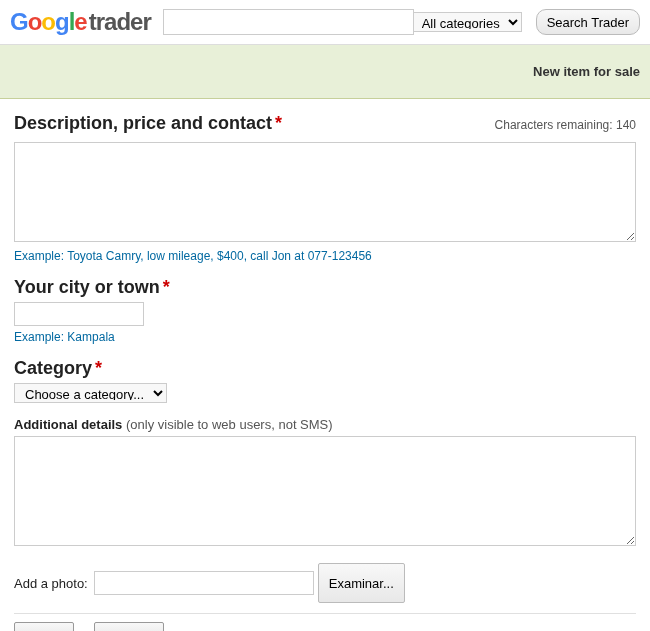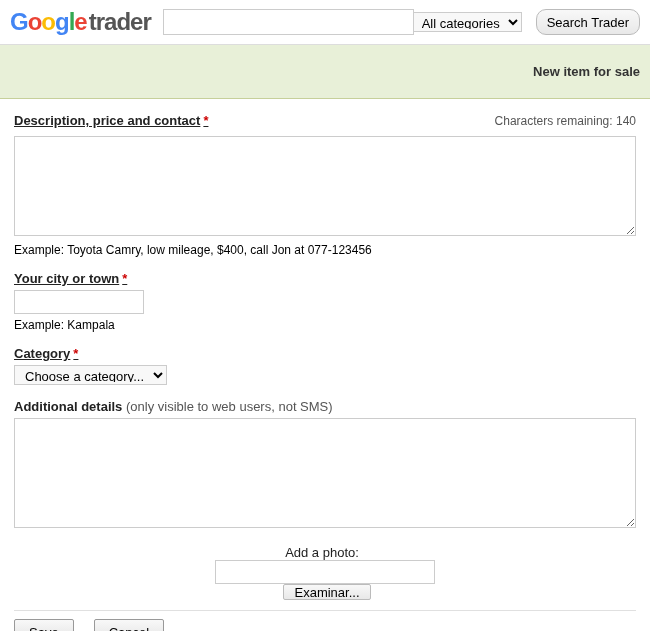--- a/index.html
+++ b/index.html
@@ -93,11 +93,10 @@
     }
 
     .field-label {
-      font-size: 13px;
+      font-size: 18px;
       font-weight: bold;
       color: #222;
       margin-bottom: 4px;
-      text-decoration: underline;
     }
     .field-label .required {
       color: #c00;

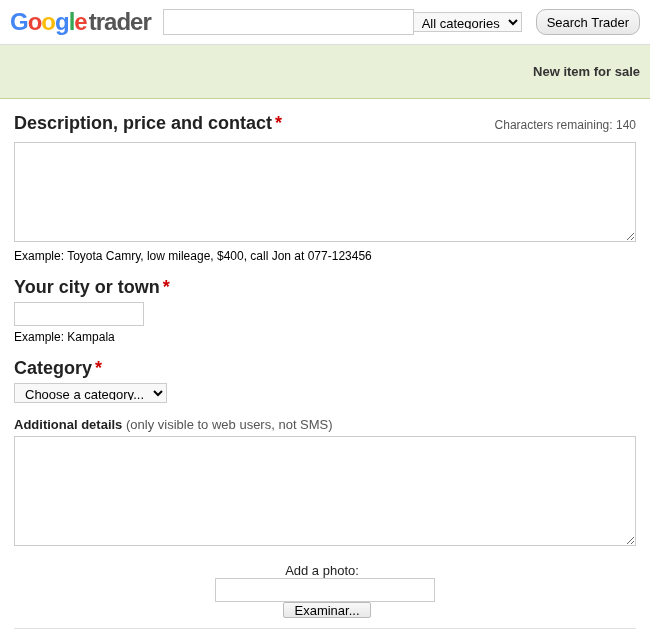--- a/index.html
+++ b/index.html
@@ -127,7 +127,7 @@
 
     .example-text {
       font-size: 12px;
-      color: #000000;
+      color: #0369a1;
       margin-top: 4px;
     }
 

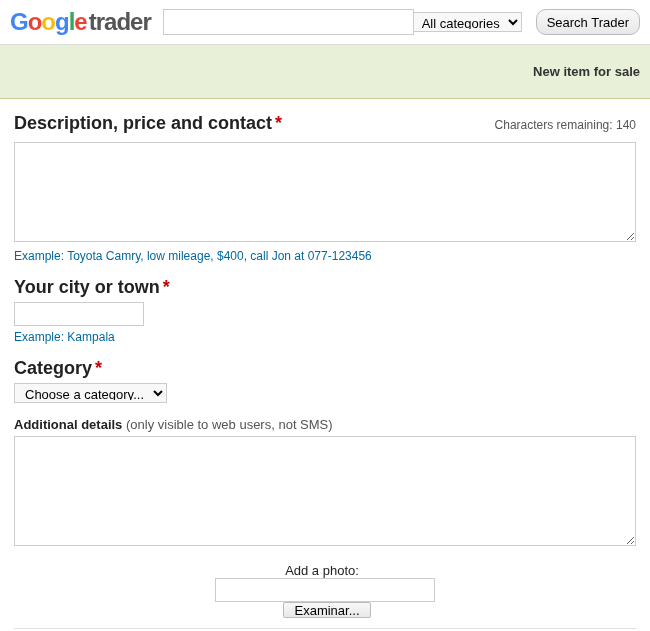--- a/index.html
+++ b/index.html
@@ -184,7 +184,6 @@
       align-items: center;
       margin-top: 14px;
       margin-bottom: 10px;
-      flex-direction: column;
     }
     .photo-label {
       font-size: 13px;

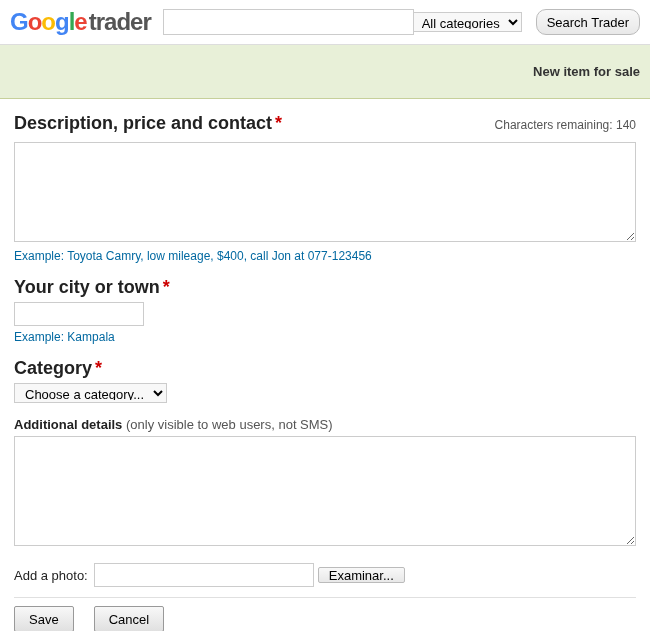--- a/index.html
+++ b/index.html
@@ -198,7 +198,7 @@
       outline: none;
     }
     .photo-row button {
-      height: 16px;
+      height: 40px;
       margin-left: 4px;
       padding: 0 10px;
       font-size: 13px;

